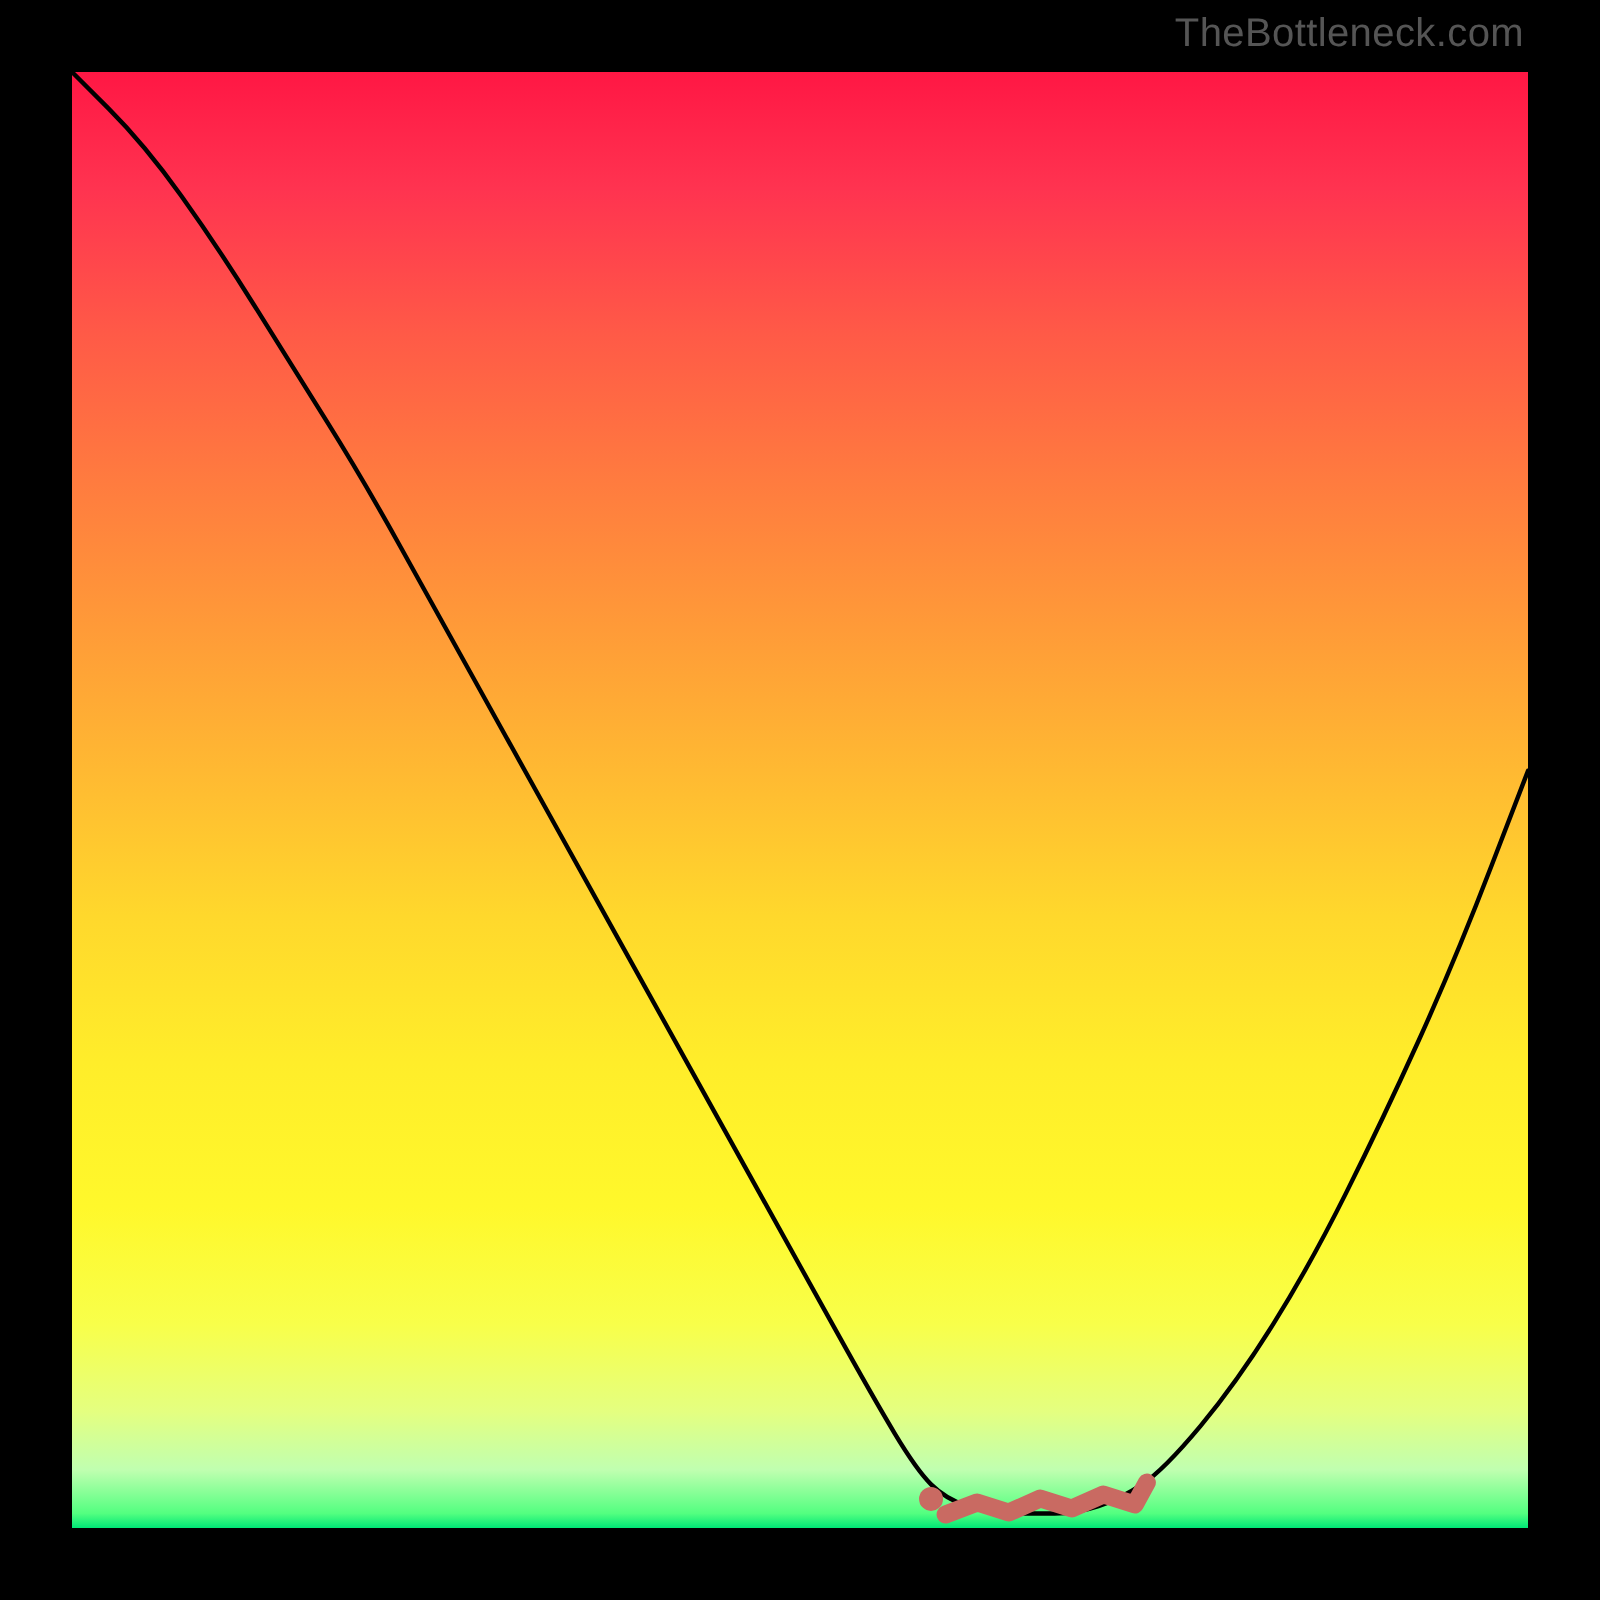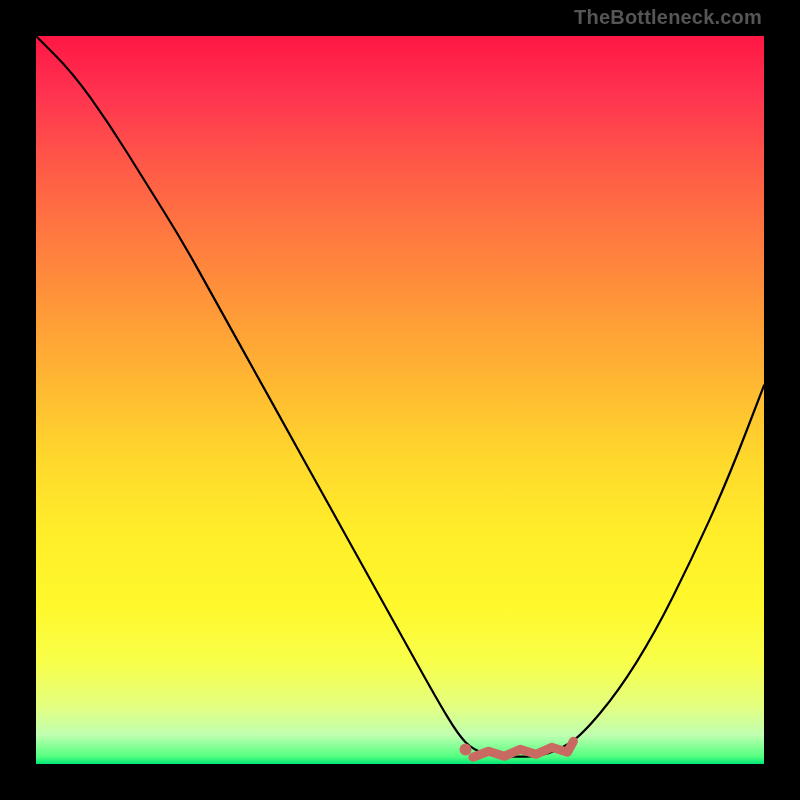--- a/index.html
+++ b/index.html
@@ -32,7 +32,7 @@
     right: 38px;
     color: #555;
     font-size: 20px;
-    font-weight: 700;
+    font-weight: 400;
     letter-spacing: 0.2px;
   }
   svg.overlay {

